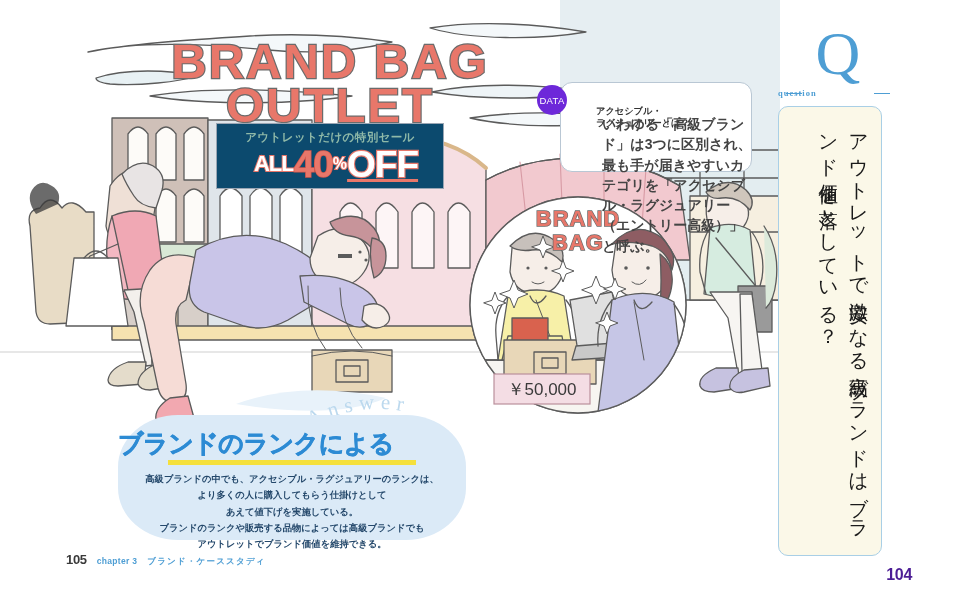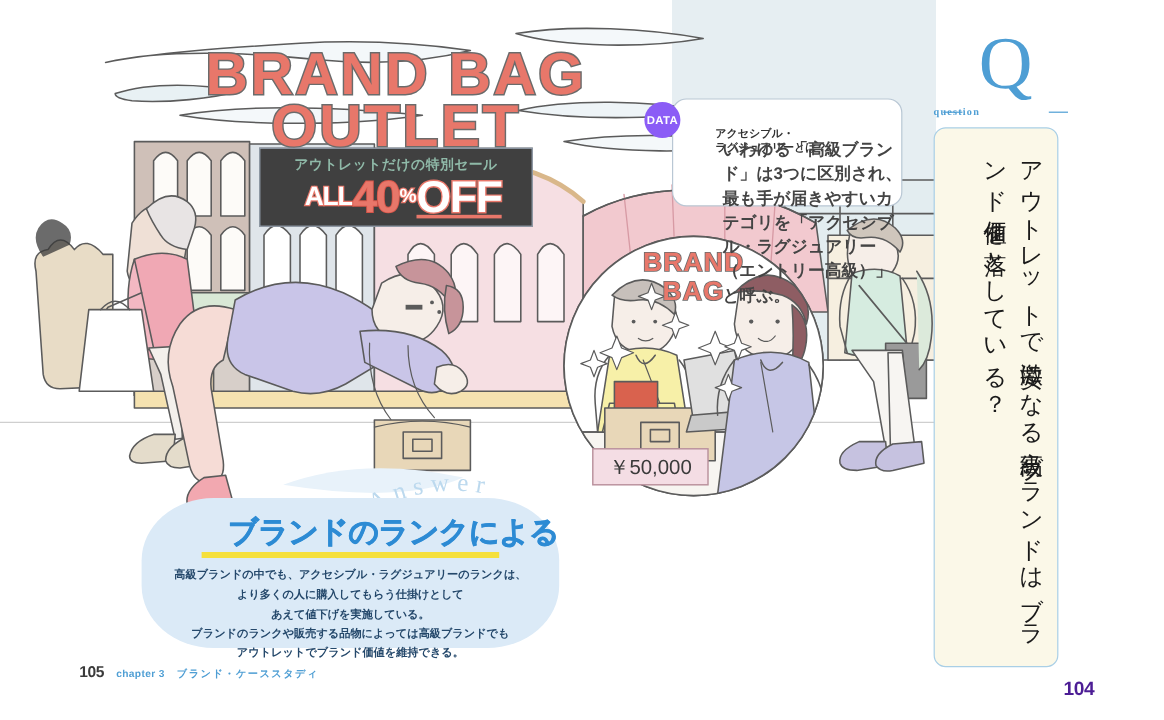--- a/index.html
+++ b/index.html
@@ -53,7 +53,7 @@
   }
   .data-badge{
     position:absolute;left:1px;top:3px;width:30px;height:30px;border-radius:50%;
-    background:#8b5cf6;color:#fff;font-size:9.5px;font-weight:700;
+    background:#6d28d9;color:#fff;font-size:9.5px;font-weight:400;
     display:flex;align-items:center;justify-content:center;letter-spacing:.3px;z-index:3;
   }
   .data-title{

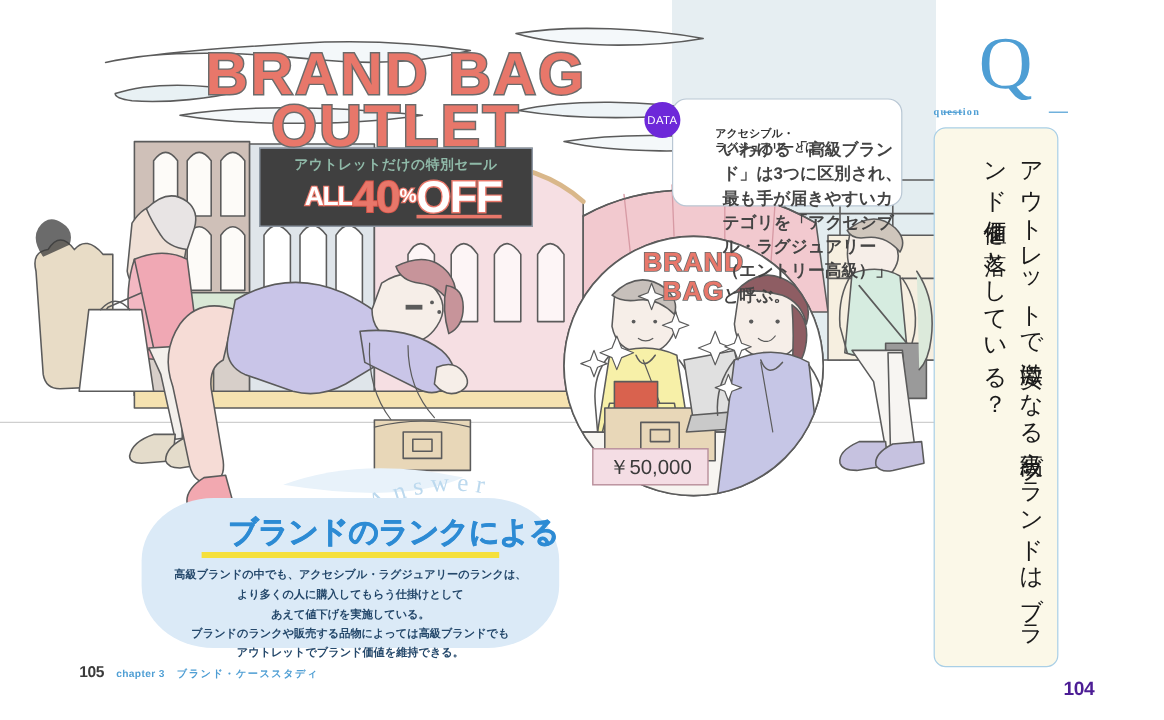--- a/index.html
+++ b/index.html
@@ -17,7 +17,7 @@
   
   .sale-banner{
     position:absolute;left:216px;top:123px;width:228px;height:66px;
-    background:#404040;border:1.6px solid #9aa6b4;
+    background:#0c4a6e;border:1.6px solid #9aa6b4;
     display:flex;flex-direction:column;align-items:center;justify-content:center;
     box-sizing:border-box;
   }

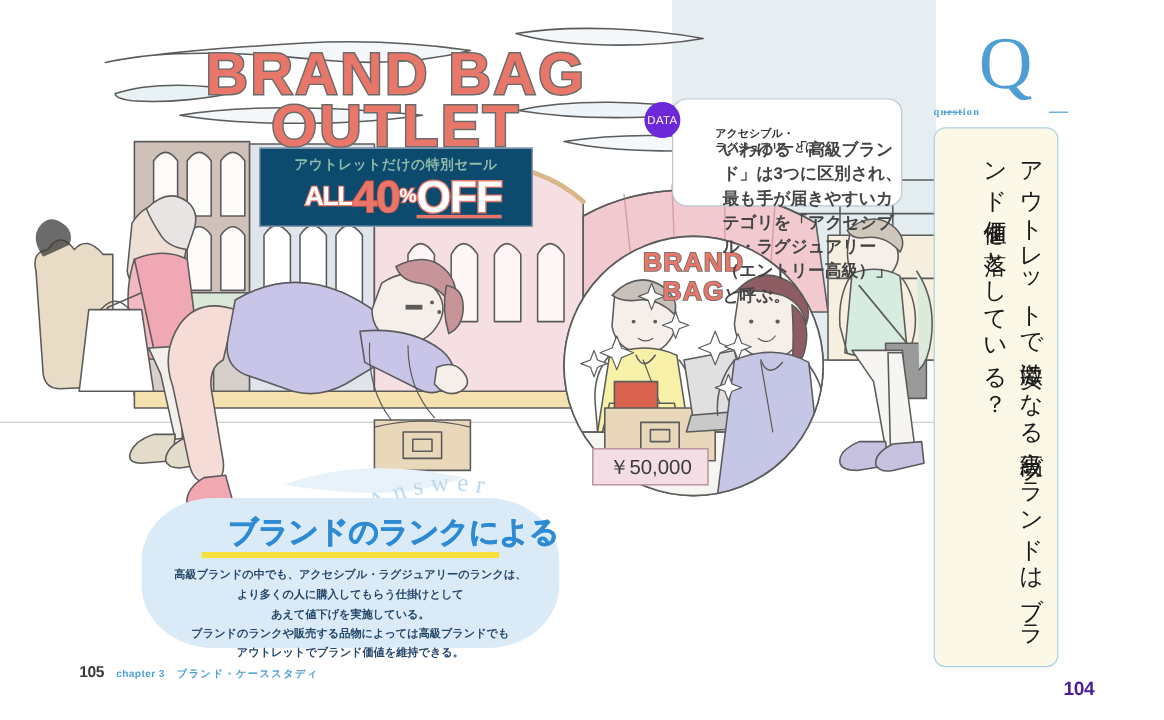--- a/index.html
+++ b/index.html
@@ -69,7 +69,7 @@
     background:#dbeaf7;border-radius:60px/52px;
   }
   .answer-head{
-    position:absolute;left:0;right:0;top:12px;text-align:right;
+    position:absolute;left:0;right:0;top:12px;text-align:left;
     font-size:25px;font-weight:800;color:#2d8bd4;letter-spacing:-.5px;
     -webkit-text-stroke:.6px #2d8bd4;
   }

